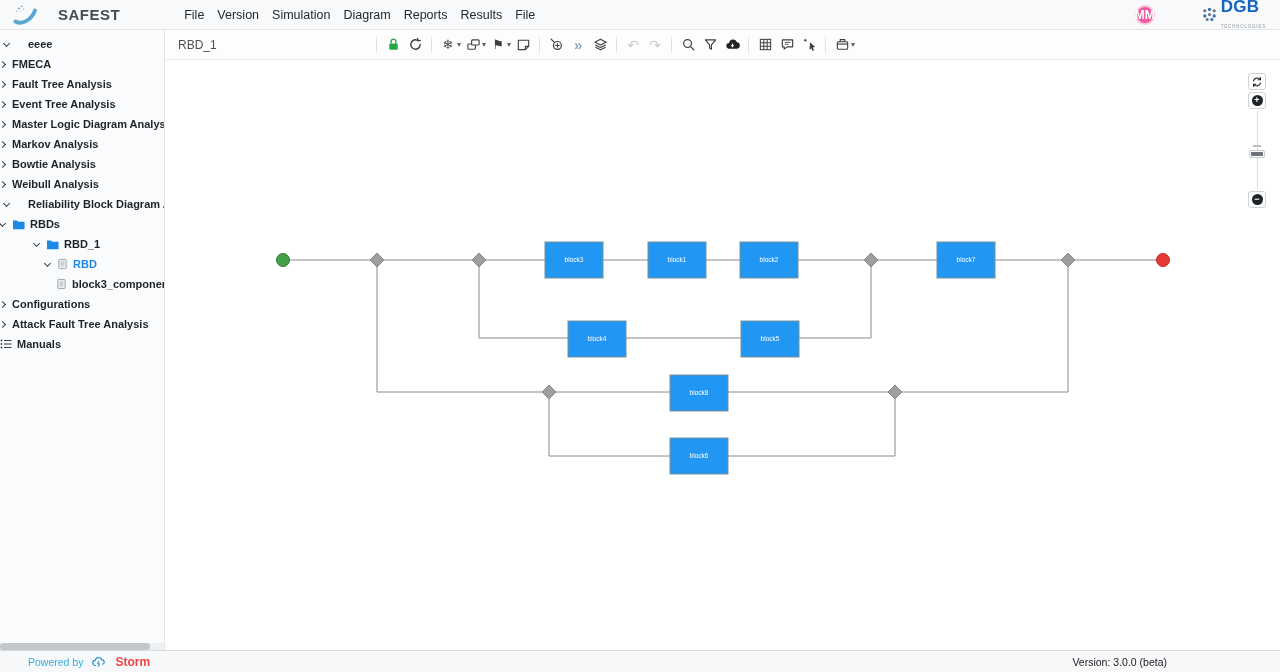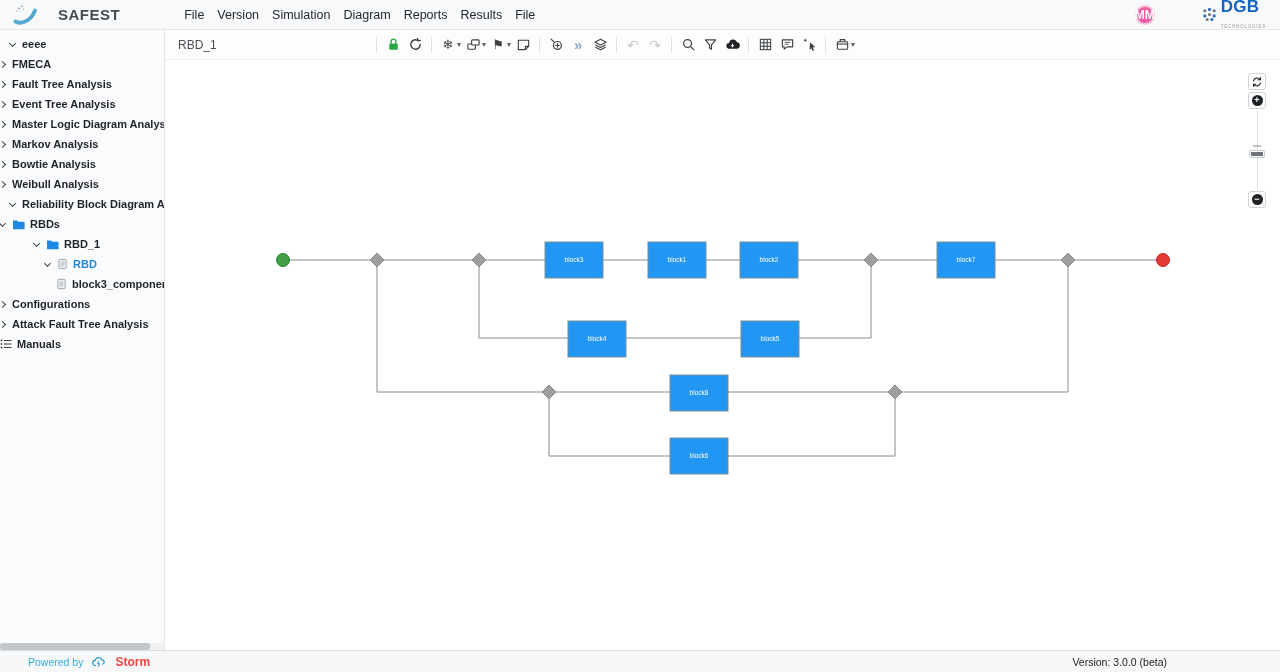--- a/index.html
+++ b/index.html
@@ -37,7 +37,7 @@
   .chev.right { transform: rotate(-45deg); }
   .chev.down  { transform: rotate(45deg); margin-top: -2px; }
   .t-icon { flex: none; margin-right: 5px; display: inline-flex; }
-  .L0 { padding-left: 10px; }  .L1 { } .L2 { }
+  .L0 { padding-left: 4px; gap: 12px; }  .L1 { } .L2 { }
   .L3 { padding-left: 34px; } .L4 { padding-left: 45px; } .L5 { padding-left: 56px; }
   .hscroll { position: absolute; bottom: 0; left: 0; right: 0; height: 7px; background: #eef0f2; }
   .hscroll-thumb { width: 150px; height: 7px; border-radius: 3px; background: #c3c6ca; }

